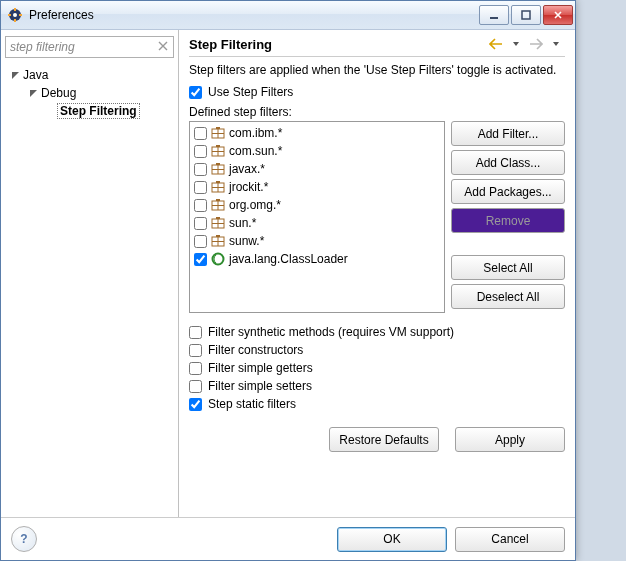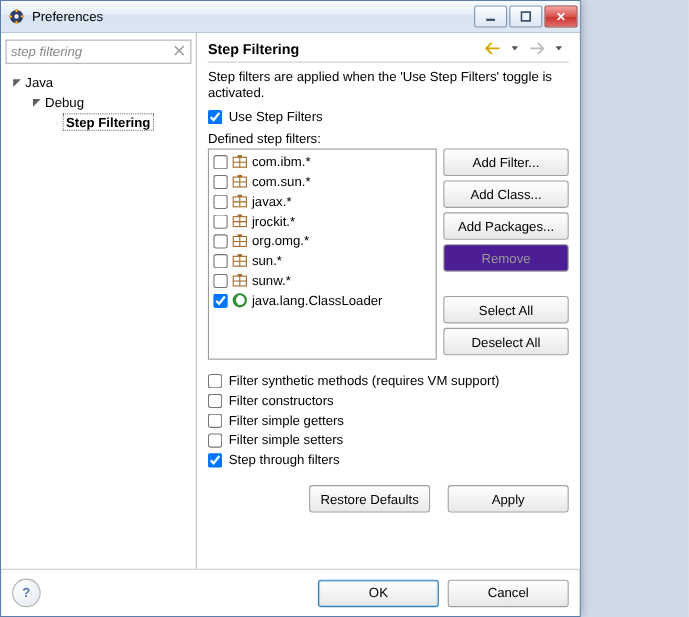--- a/index.html
+++ b/index.html
@@ -11,7 +11,7 @@
     color: #000;
   }
   .window {
-    width: 528px;
+    width: 576px;
     height: 561px;
     box-sizing: border-box;
     background: #fff;

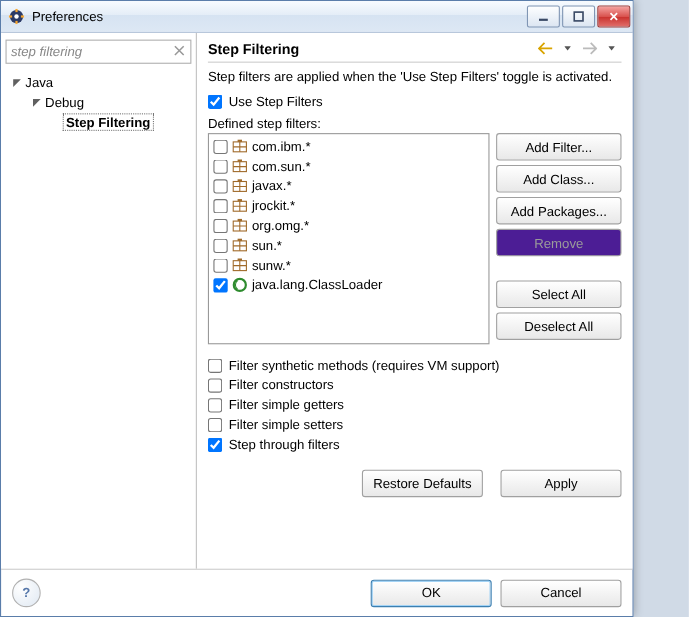--- a/index.html
+++ b/index.html
@@ -495,7 +495,7 @@
           </div>
           <div class="chk-row">
             <input type="checkbox" checked="" style="">
-            <span>Step through filters</span>
+            <span>Step static filters</span>
           </div>
         </div>
 

